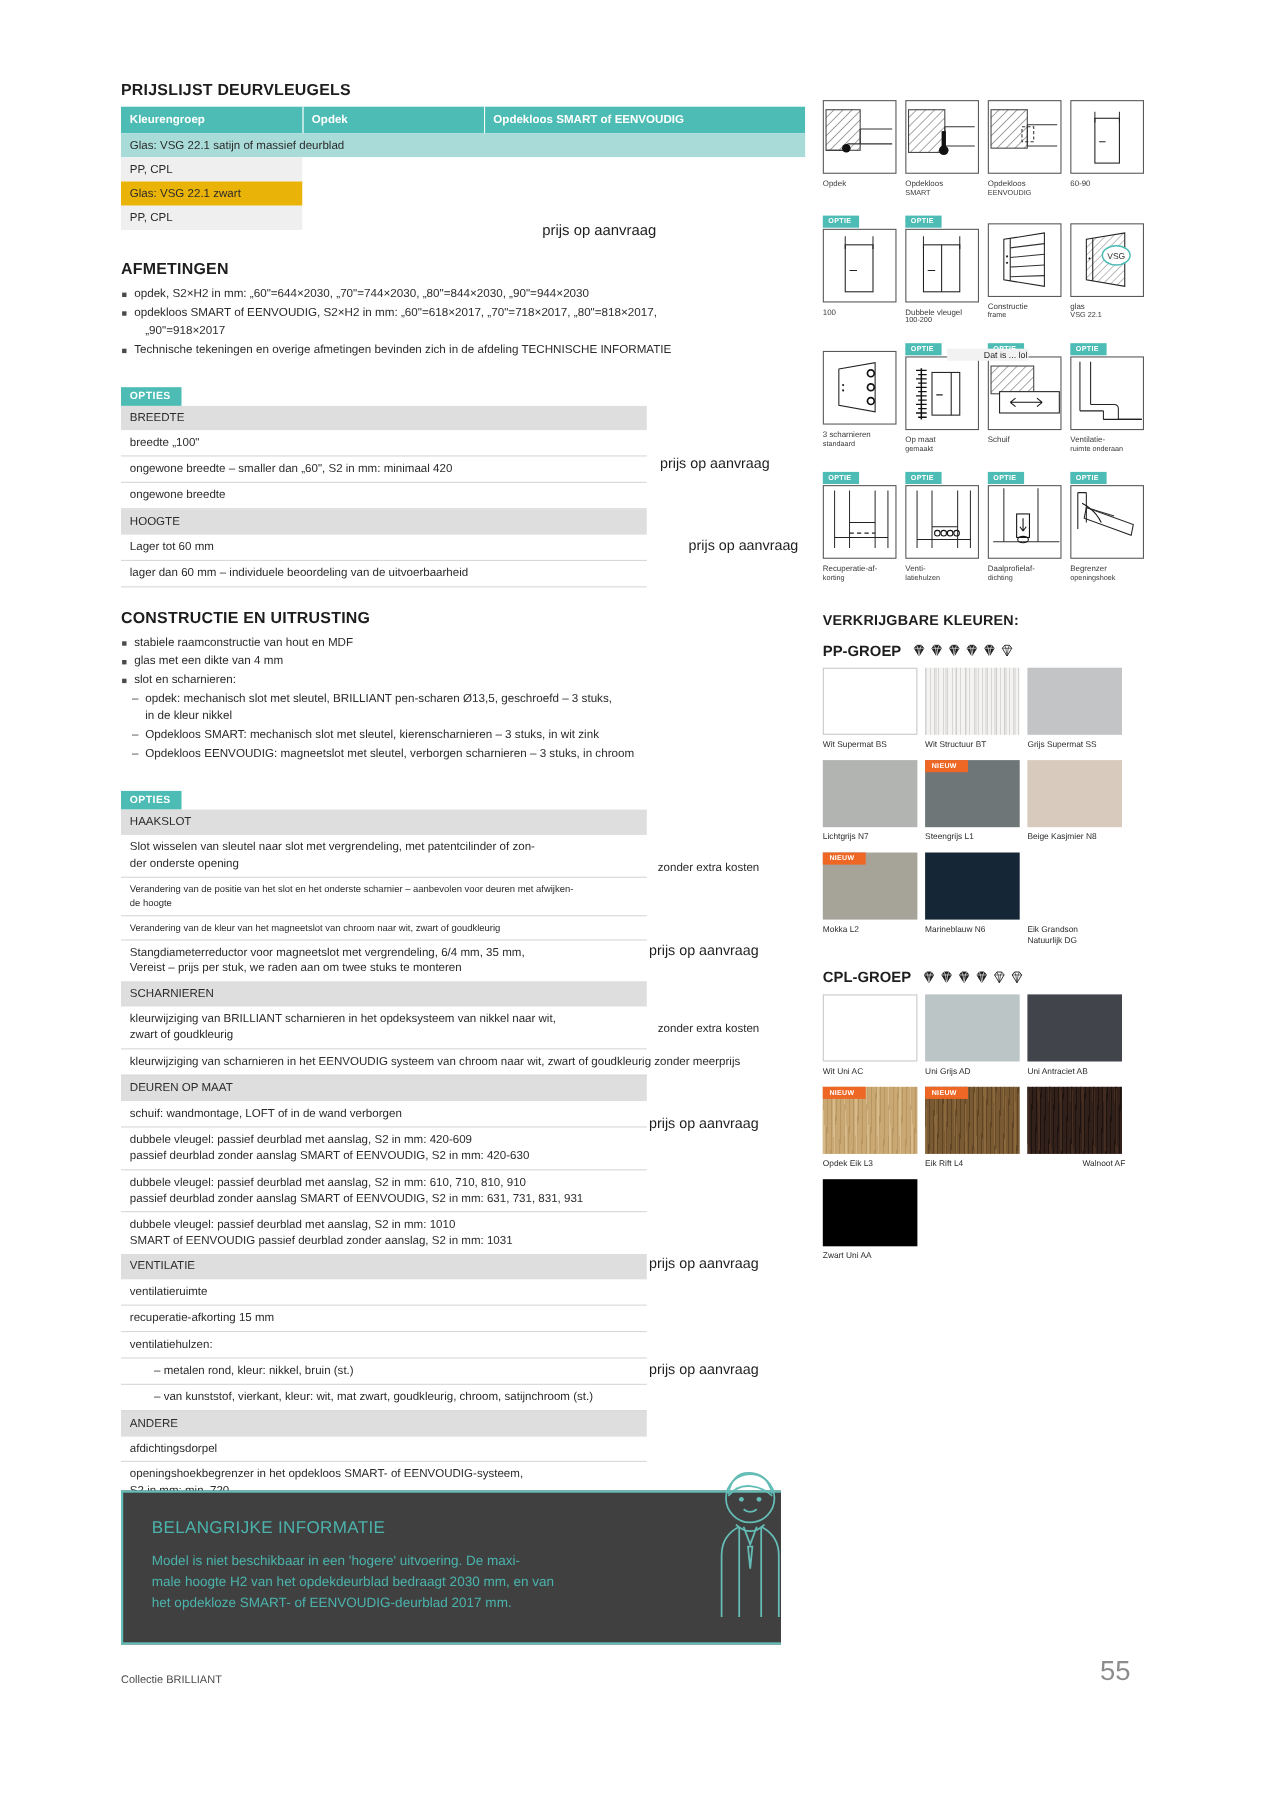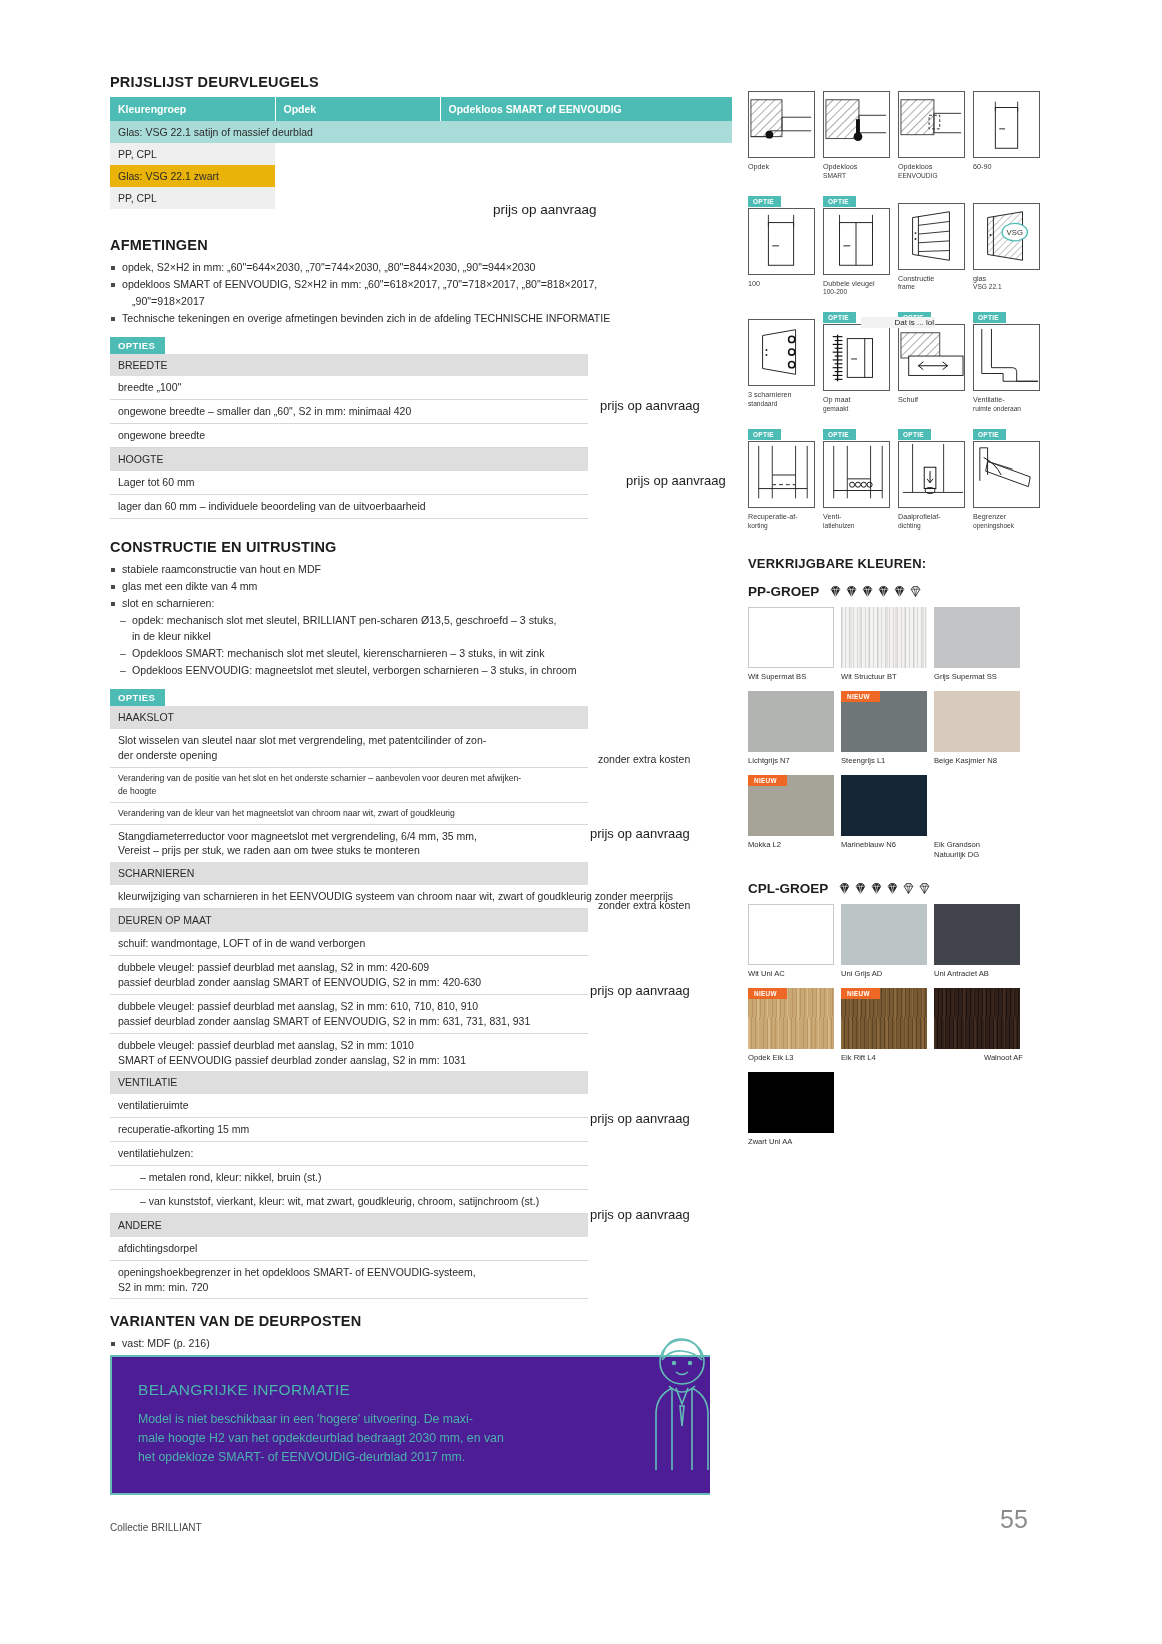--- a/index.html
+++ b/index.html
@@ -57,7 +57,7 @@
   .opties {
     display:inline-block; background:#4cbcb5; color:#fff;
     font-size:9.5px; font-weight:bold; letter-spacing:.4px;
-    padding:3px 10px 3px 8px; margin-top:9px;
+    padding:3px 10px 3px 8px; margin-top:24px;
   }
 
   

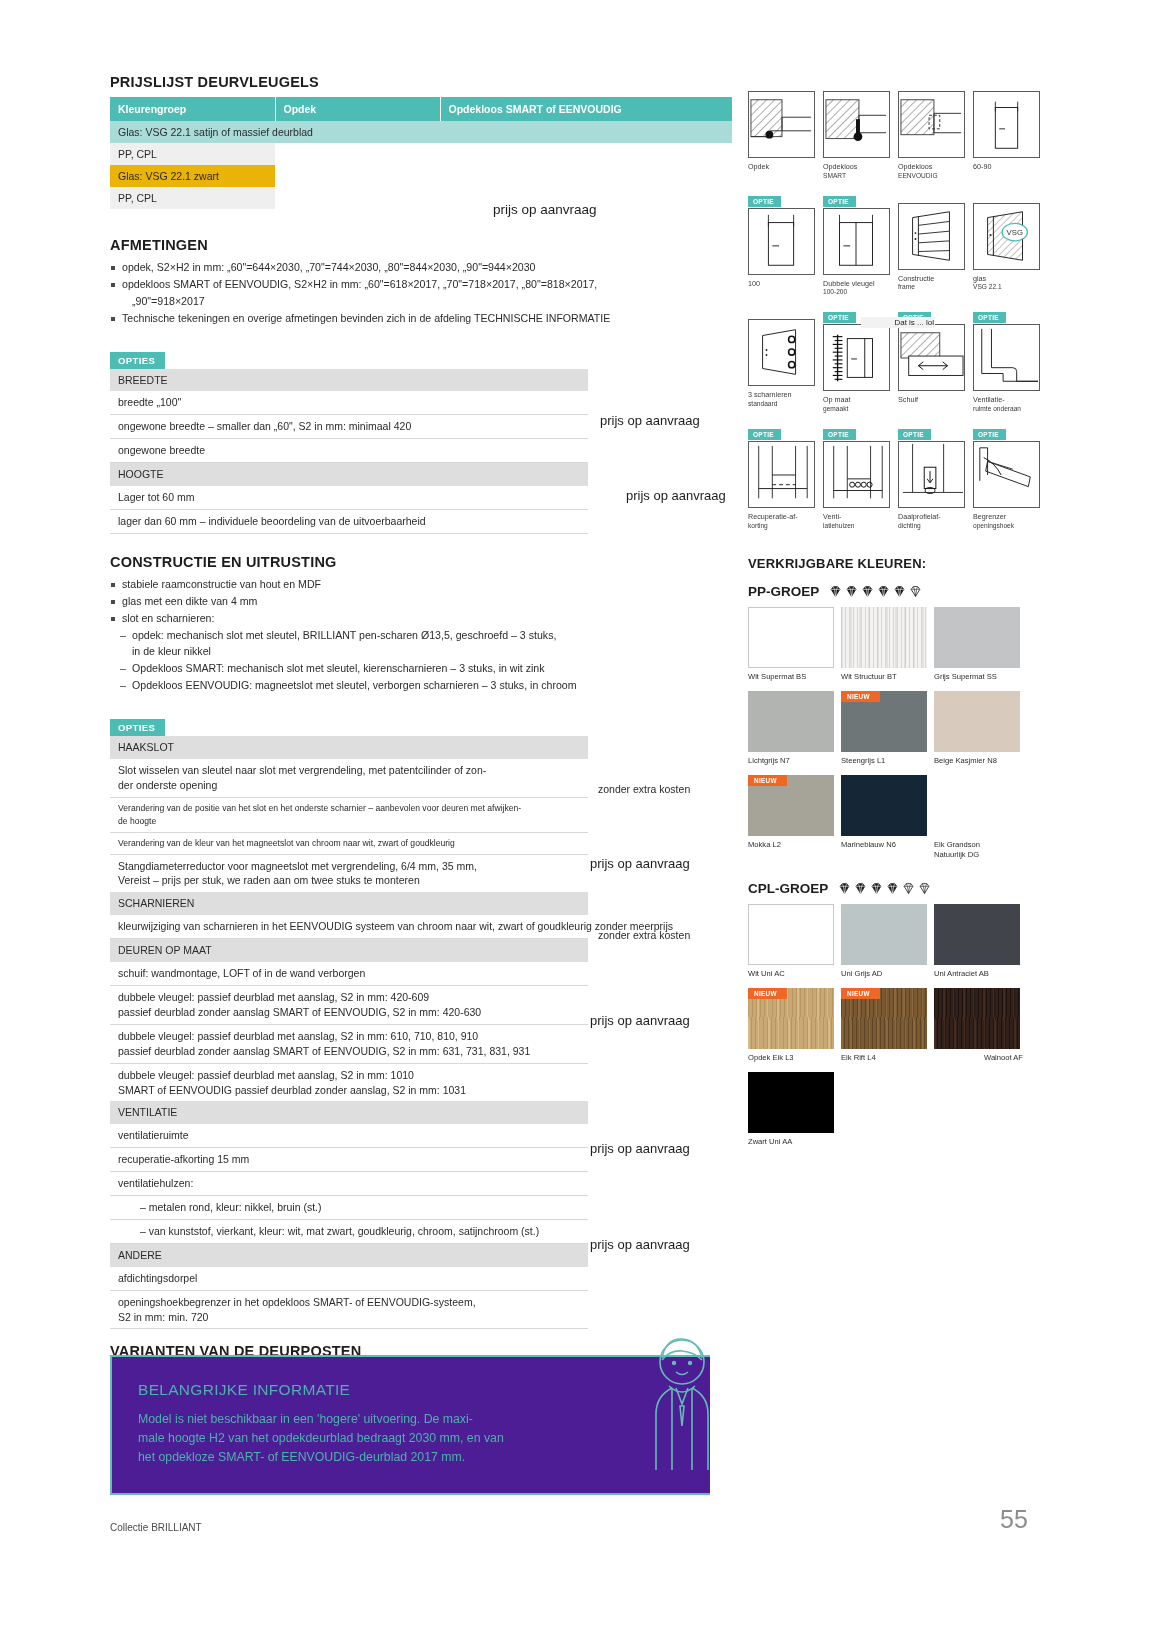--- a/index.html
+++ b/index.html
@@ -278,6 +278,9 @@
           <tr class="grp">
             <td>SCHARNIEREN</td>
           </tr>
+          <tr>
+              <td>kleurwijziging van BRILLIANT scharnieren in het opdeksysteem van nikkel naar wit,<br>zwart of goudkleurig</td>
+            </tr>
           <tr>
               <td style="white-space:nowrap">kleurwijziging van scharnieren in het EENVOUDIG systeem van chroom naar wit, zwart of goudkleurig zonder meerprijs</td>
             </tr>

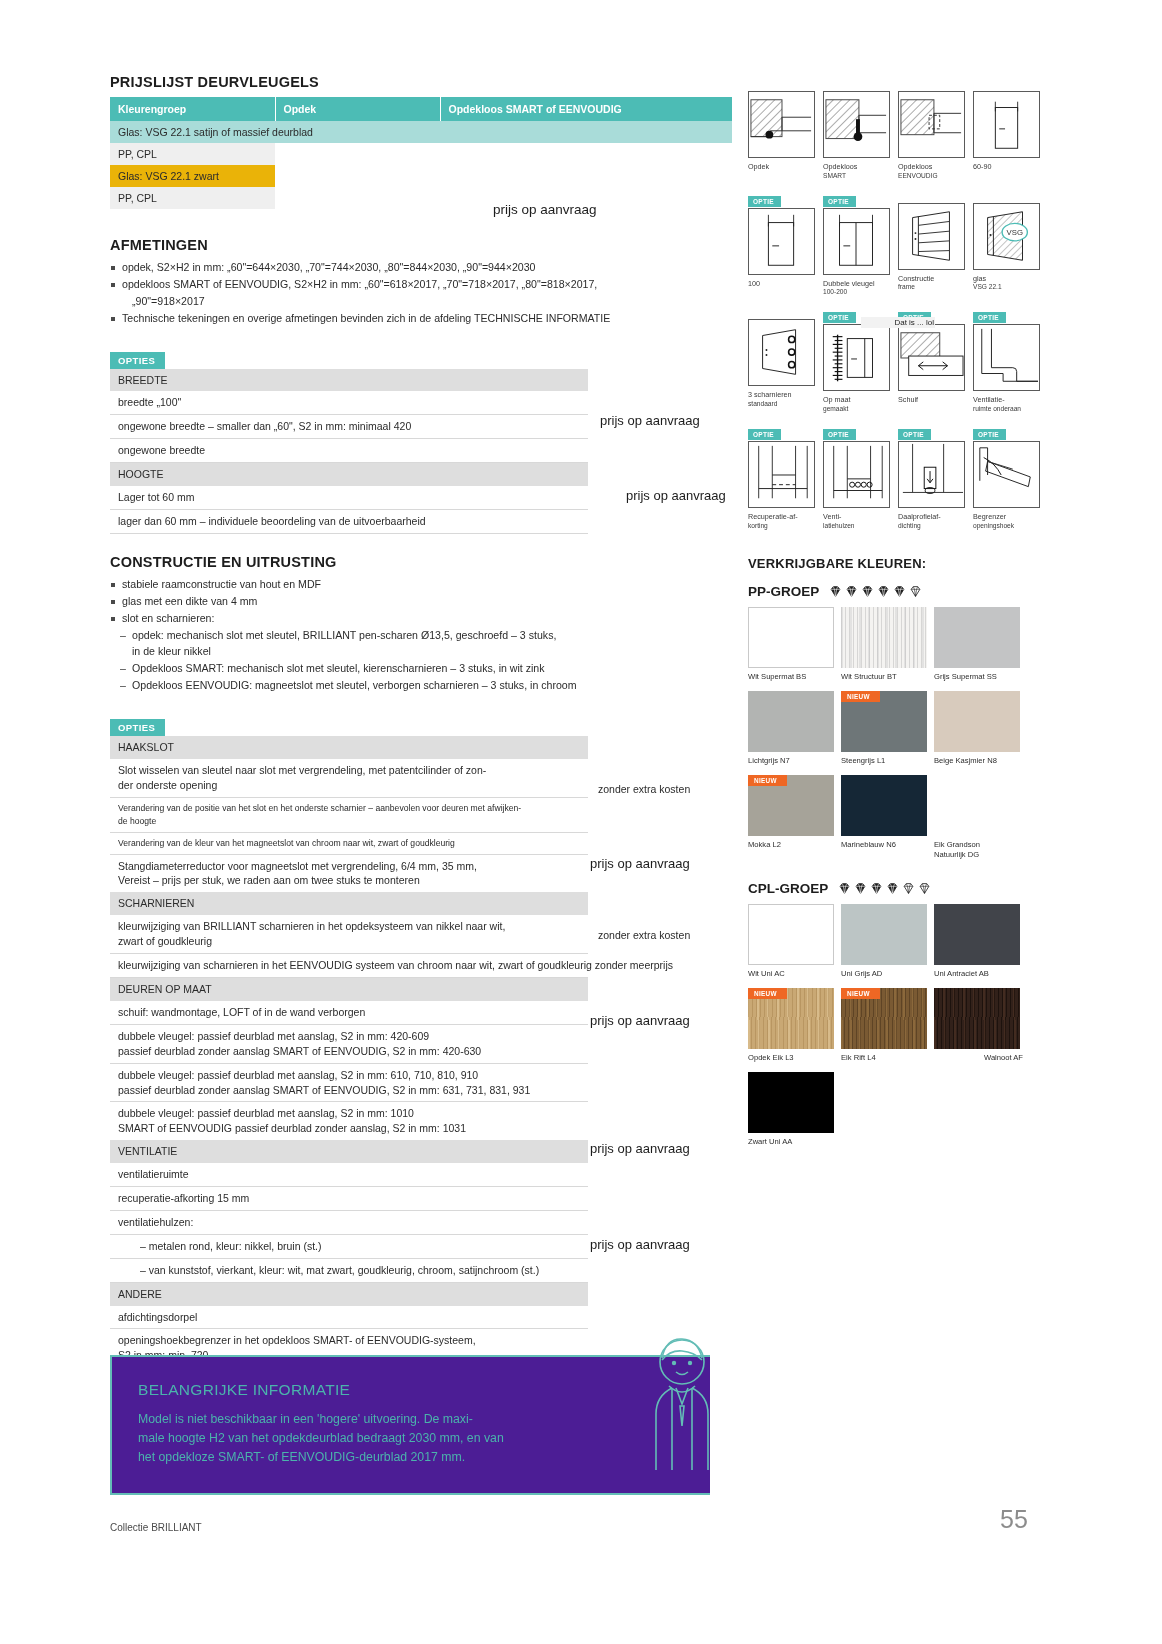--- a/index.html
+++ b/index.html
@@ -133,7 +133,7 @@
   .infobox {
     position:absolute; left:110px; top:1355px; width:600px; height:140px;
     border:2px solid #63bdb6; border-left-width:2px;
-    border-right:none; background:#4c1d95;
+    border-right:none; background:#404040;
   }
   .infobox .ib-inner { padding:24px 26px; }
   .infobox h4 {

